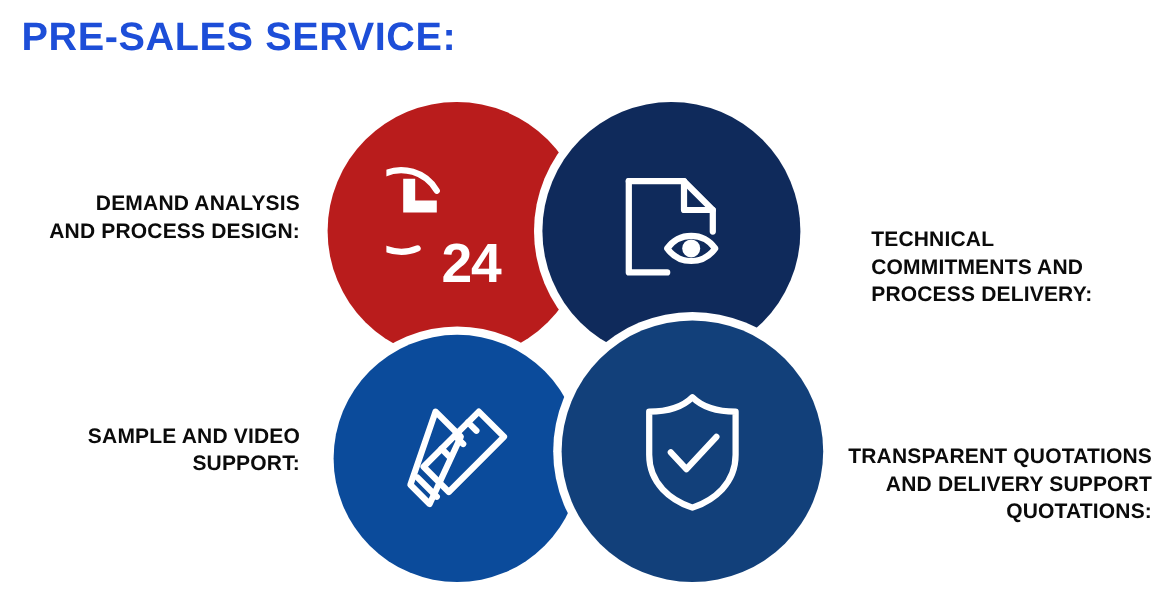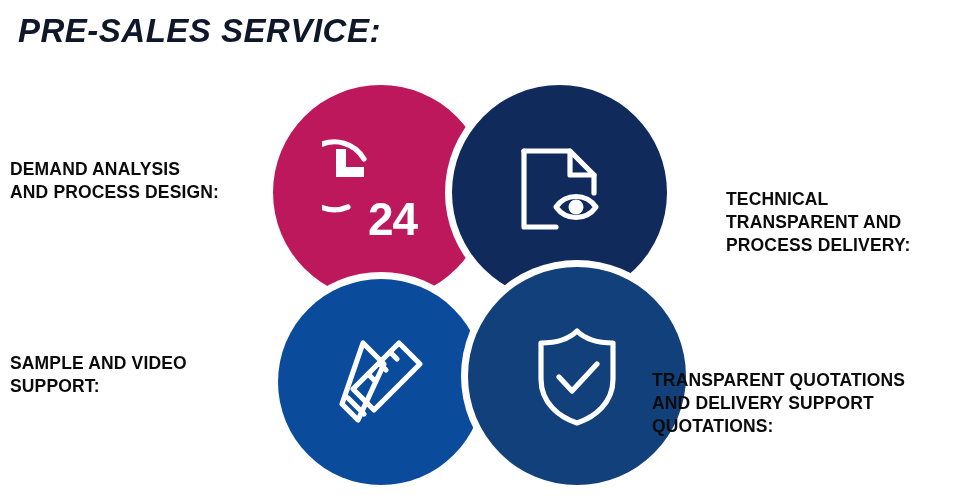--- a/index.html
+++ b/index.html
@@ -31,9 +31,8 @@
     font-size: 33px;
     font-weight: 700;
     letter-spacing: 0.5px;
-    color: #0f172a;
+    color: #1d4ed8;
     white-space: nowrap;
-    font-style: italic;
   }
 
   

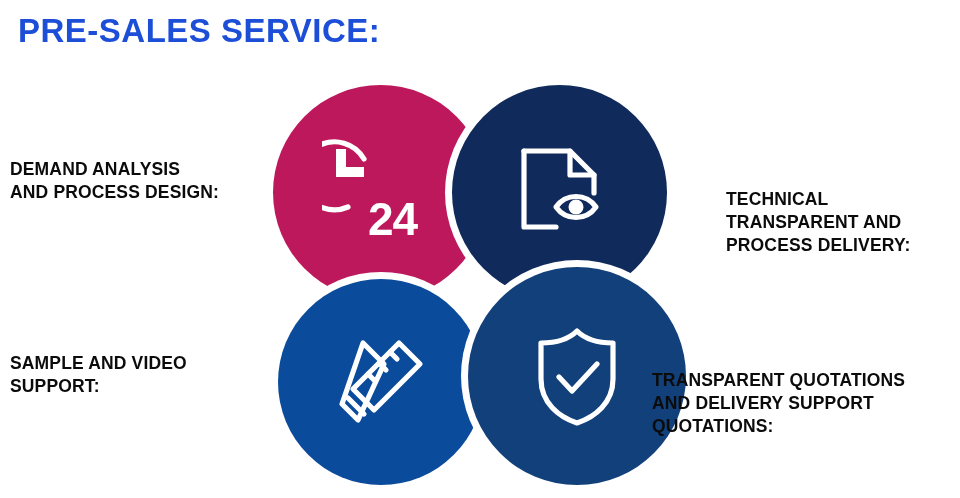--- a/index.html
+++ b/index.html
@@ -95,7 +95,7 @@
     z-index: 6;
   }
   .label-right { text-align: left; margin-top: 28px; }
-  .label-left  { }
+  .label-left  { text-align: right; }
 
   #label-demand      { left: 10px;  top: 158px; width: 240px; }
   #label-sample      { left: 10px;  top: 352px; width: 240px; }

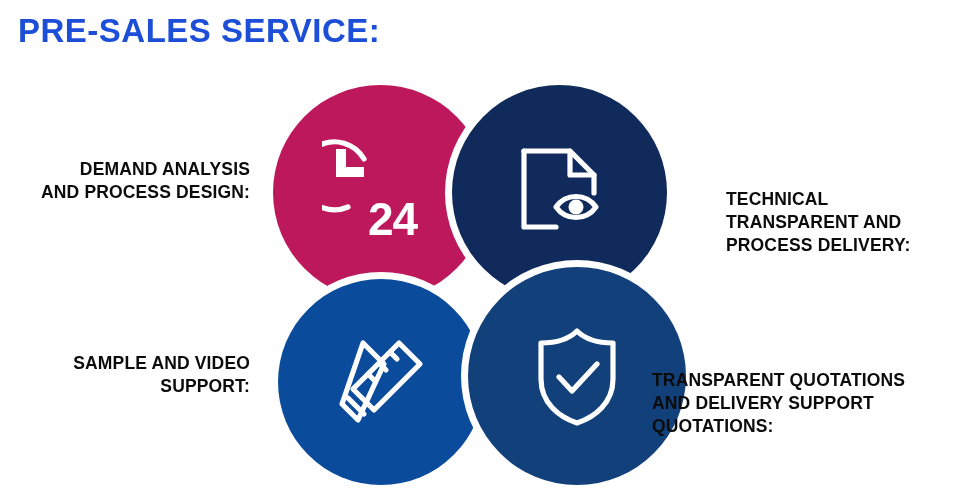--- a/index.html
+++ b/index.html
@@ -56,7 +56,7 @@
   #circle-demand {
     left: 0px;  top: 0px;
     width: 215px; height: 215px;
-    background: #be185d;
+    background: #b91c1c;
     z-index: 1;
   }
   

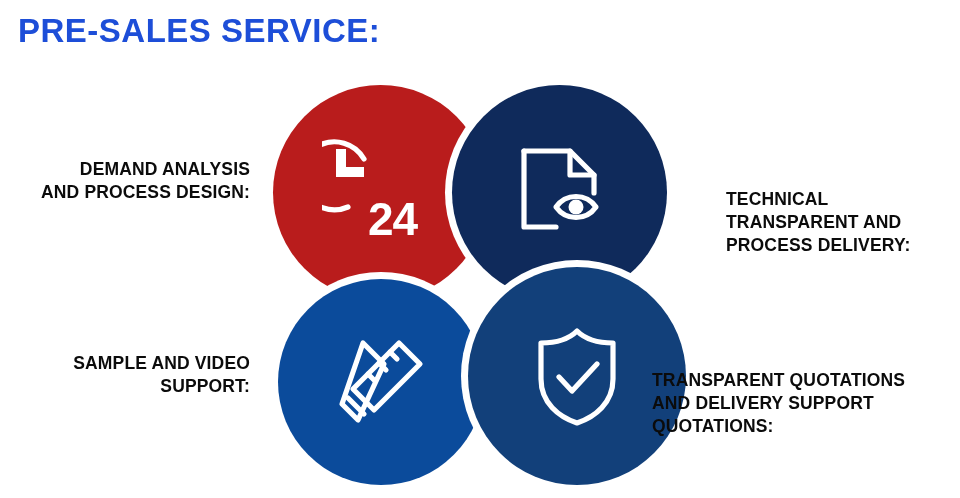--- a/index.html
+++ b/index.html
@@ -188,7 +188,7 @@
 
   <div class="label label-right" id="label-technical">
     <div>TECHNICAL</div>
-    <div>TRANSPARENT AND</div>
+    <div>COMMITMENTS AND</div>
     <div>PROCESS DELIVERY:</div>
   </div>
 

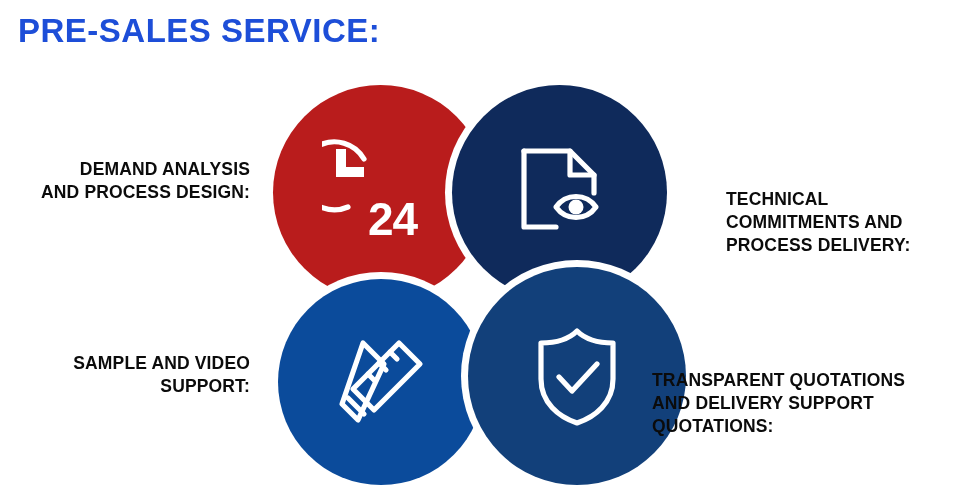--- a/index.html
+++ b/index.html
@@ -100,7 +100,7 @@
   #label-demand      { left: 10px;  top: 158px; width: 240px; }
   #label-sample      { left: 10px;  top: 352px; width: 240px; }
   #label-technical   { left: 726px; top: 160px; width: 230px; }
-  #label-transparent { left: 652px; top: 341px; width: 292px; }
+  #label-transparent { left: 668px; top: 341px; width: 292px; text-align: right; }
 
   .icon-white { fill: none; stroke: #ffffff; stroke-width: 5.2;
                 stroke-linecap: round; stroke-linejoin: round; }

